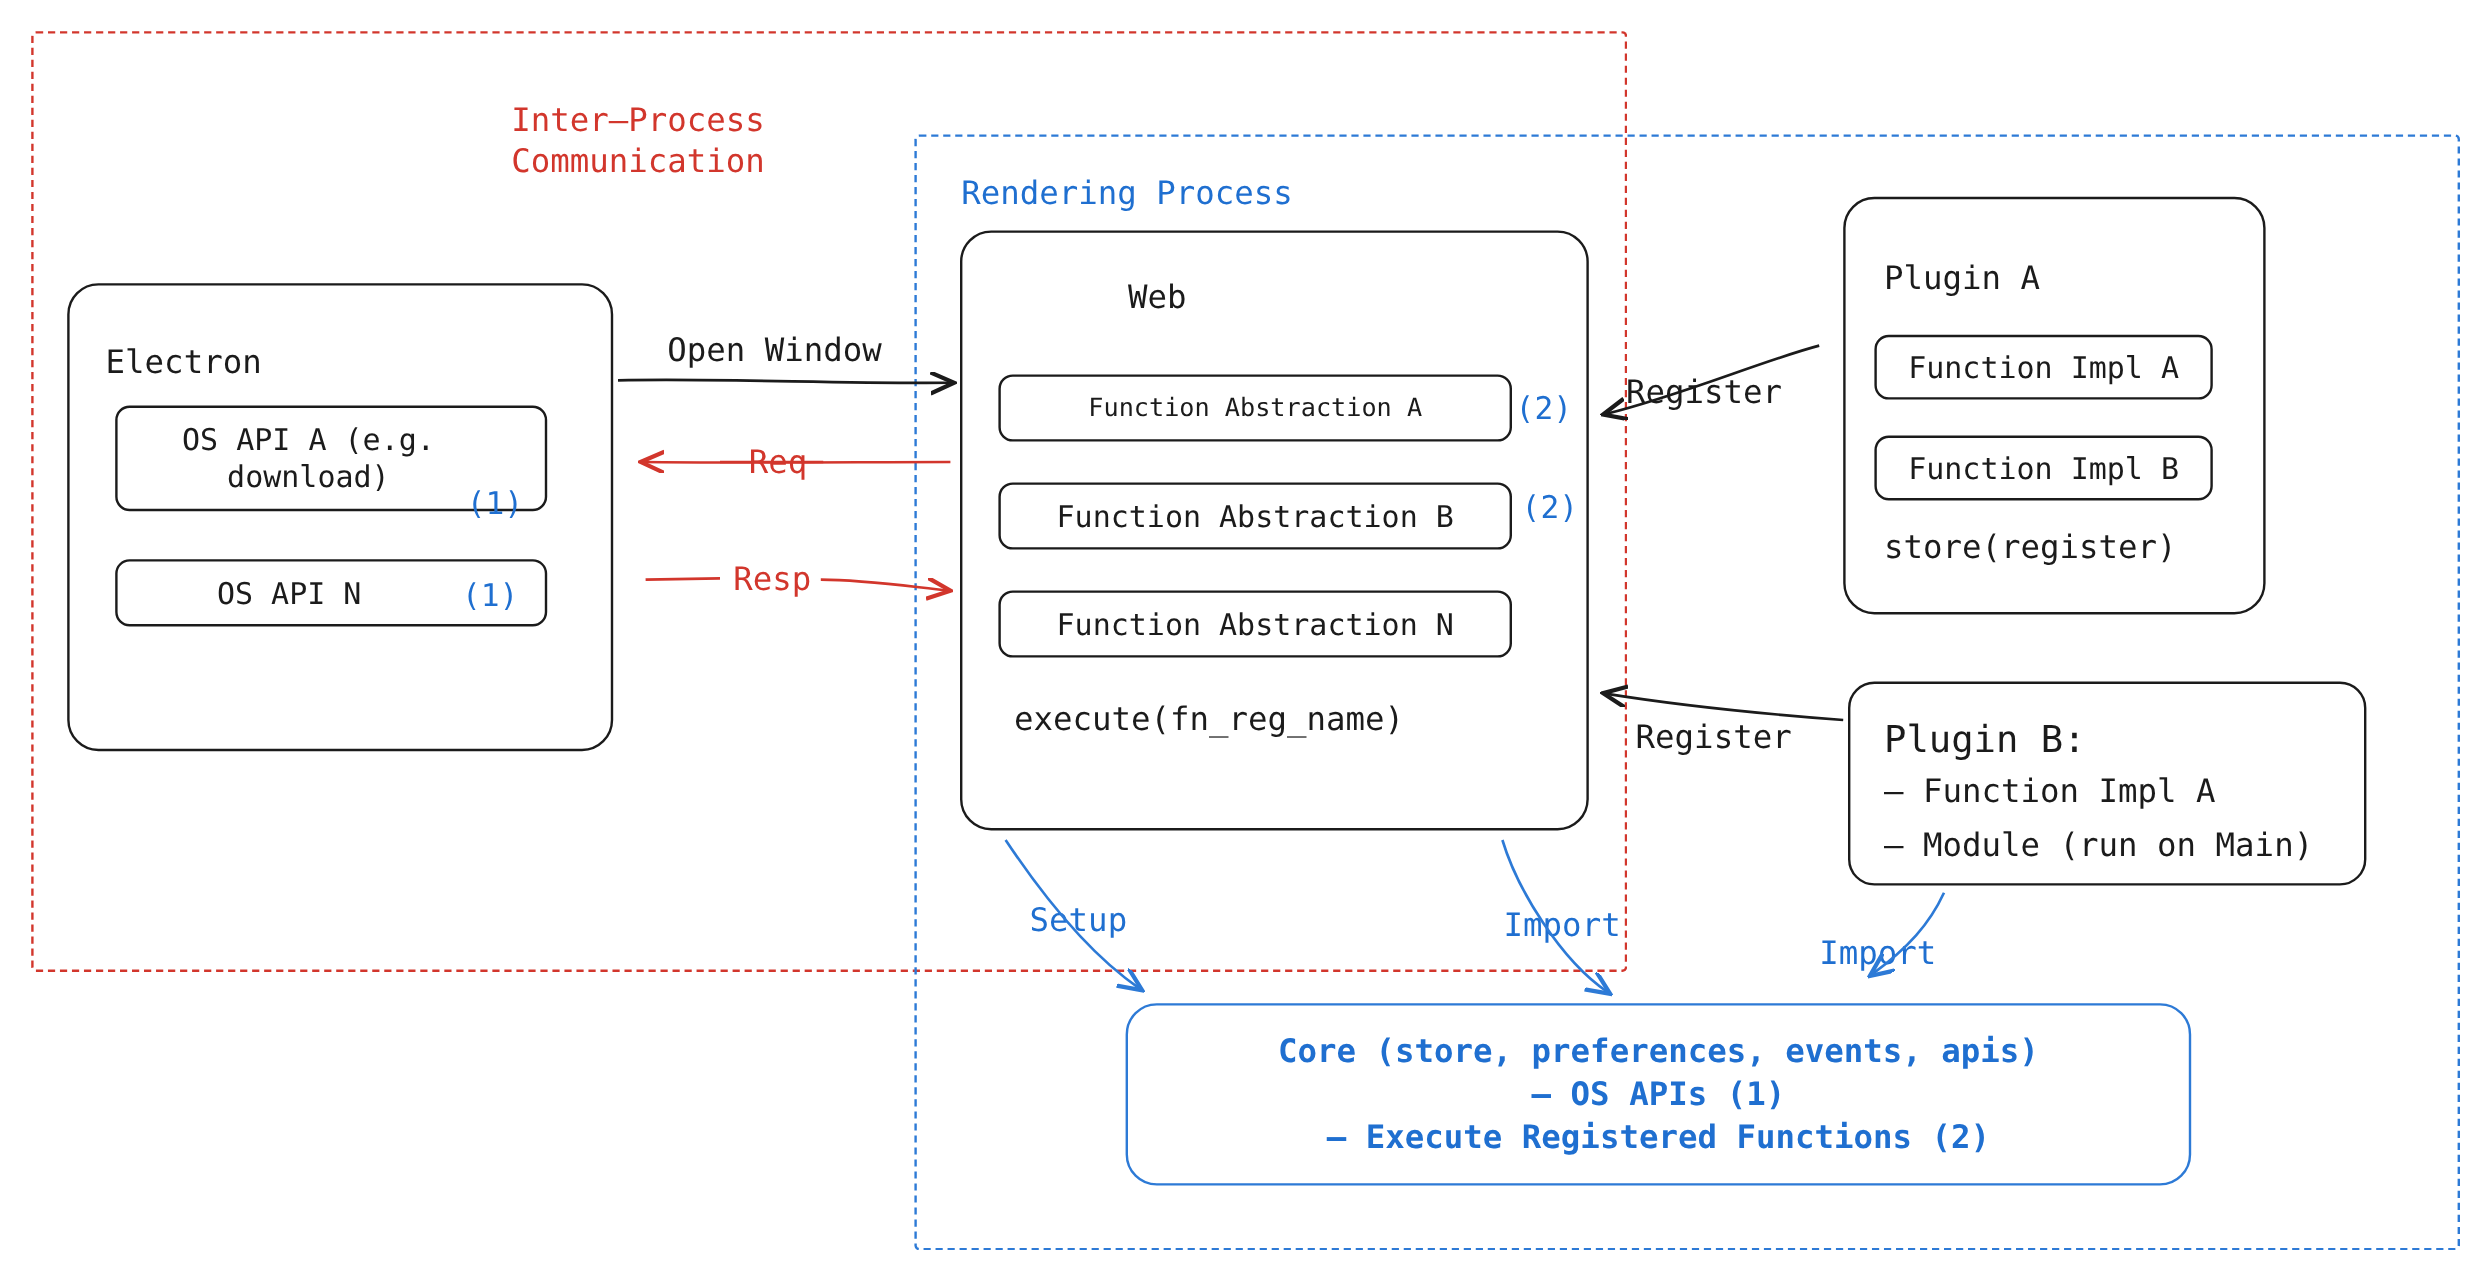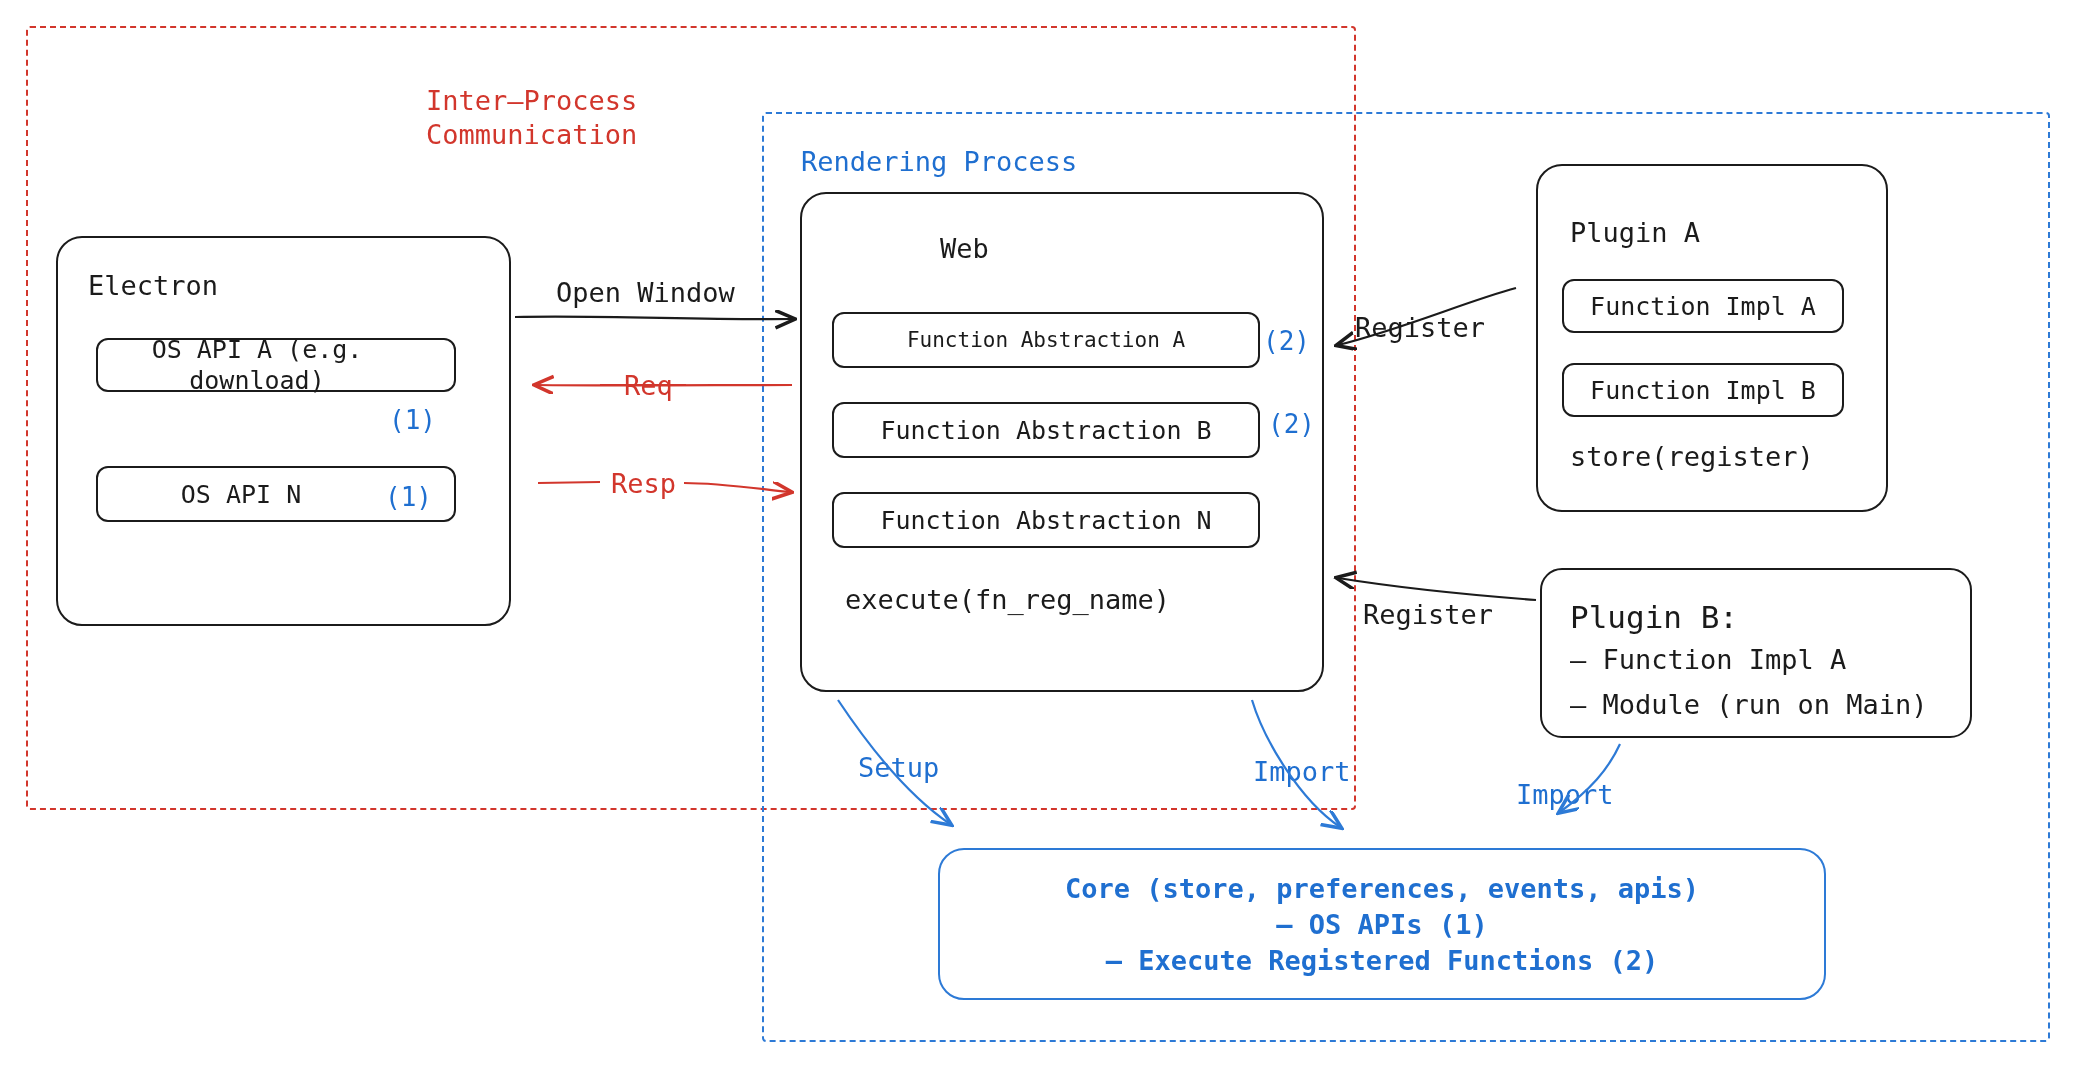--- a/index.html
+++ b/index.html
@@ -91,7 +91,7 @@
   <div class="group group-blue" style="left:762px; top:112px; width:1288px; height:930px;"></div>
 
   <div class="box" style="left:56px; top:236px; width:455px; height:390px;"></div>
-  <div class="lbl black" style="left:88px; top:269px; font-size:27px;">Electron</div>
+  <div class="lbl black" style="left:88px; top:286px; font-size:27px;">Electron</div>
 
   <div class="box-sm" style="left:96px; top:338px; width:360px; height:54px;">
     <div class="ctr black" style="font-size:25px; white-space:pre; padding-right:38px; line-height:1.25;">OS API A (e.g.

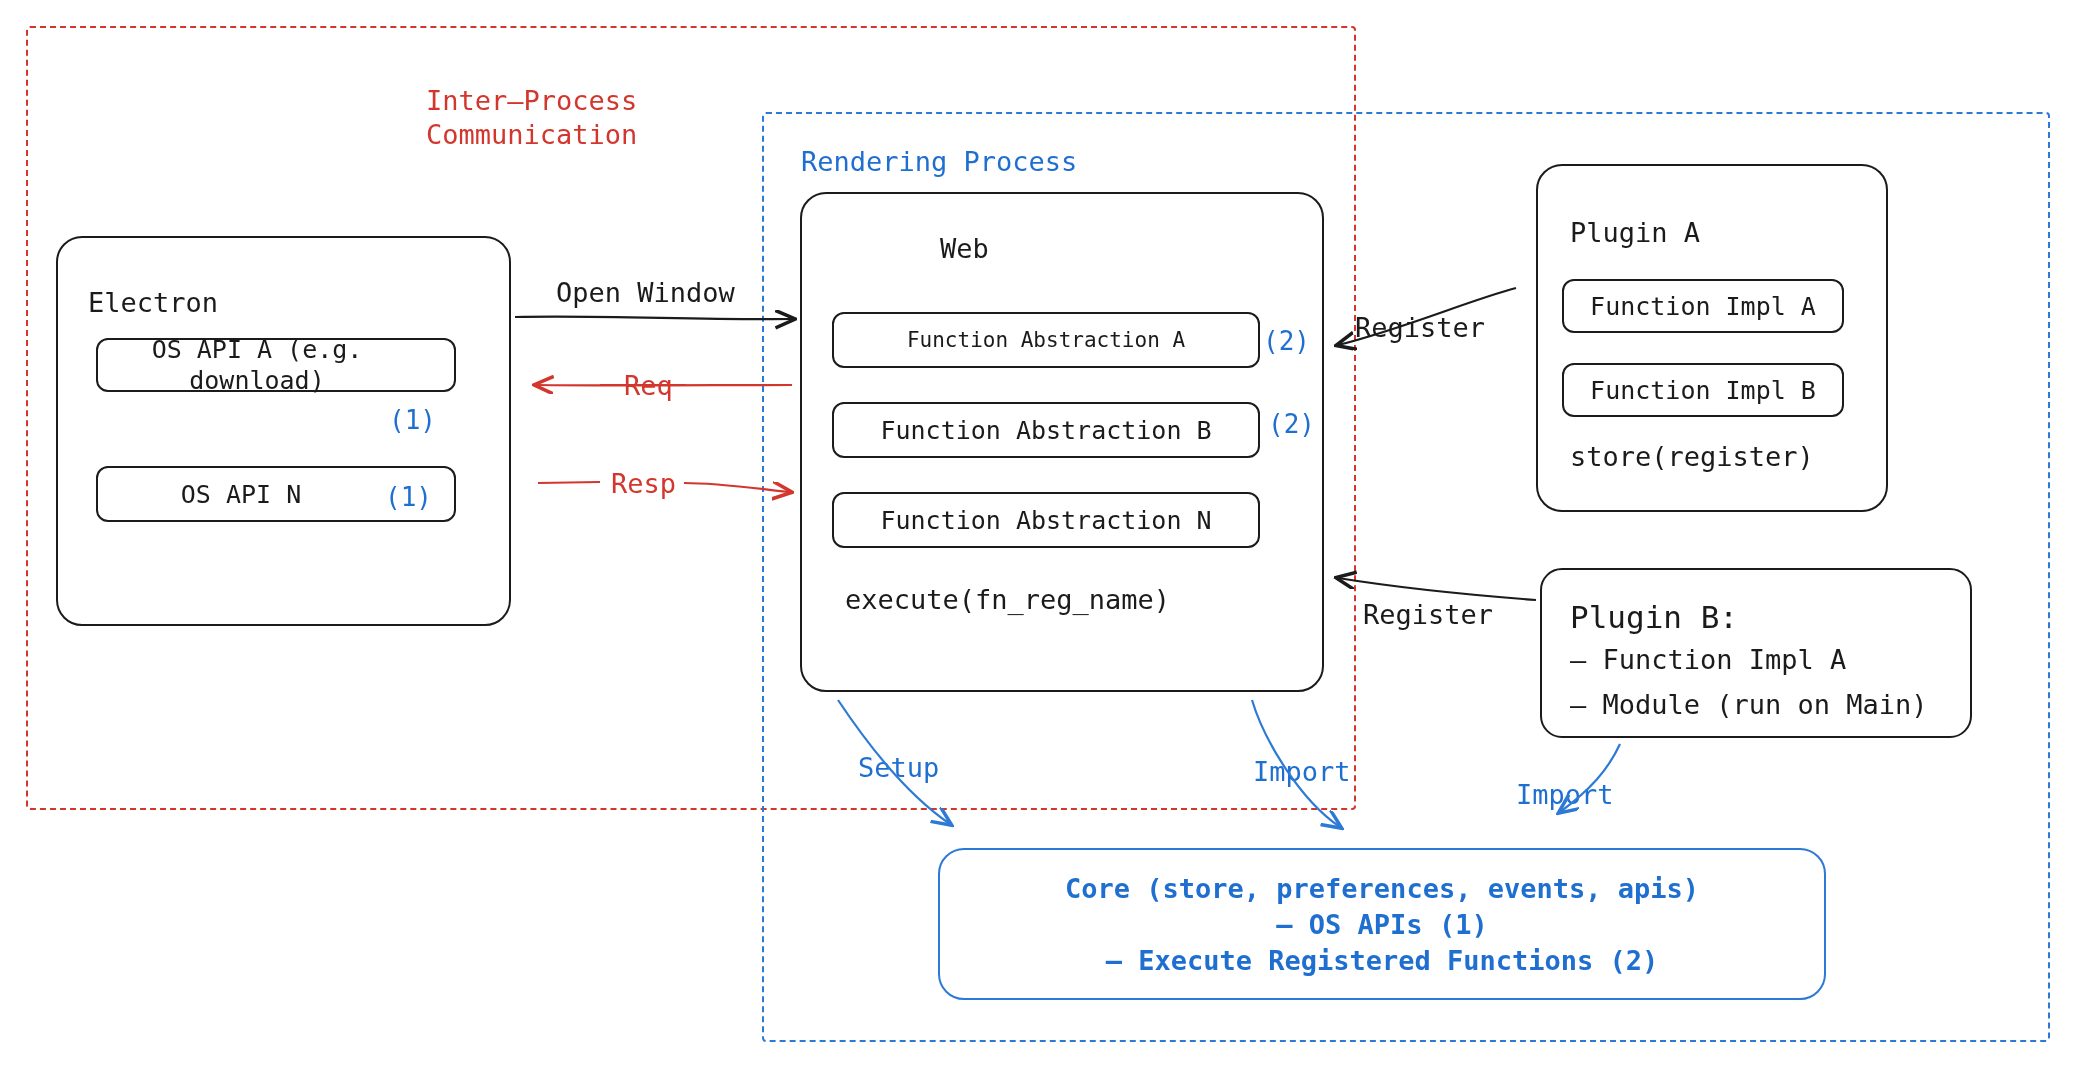--- a/index.html
+++ b/index.html
@@ -93,7 +93,7 @@
   <div class="box" style="left:56px; top:236px; width:455px; height:390px;"></div>
   <div class="lbl black" style="left:88px; top:286px; font-size:27px;">Electron</div>
 
-  <div class="box-sm" style="left:96px; top:338px; width:360px; height:54px;">
+  <div class="box-sm" style="left:96px; top:338px; width:360px; height:88px;">
     <div class="ctr black" style="font-size:25px; white-space:pre; padding-right:38px; line-height:1.25;">OS API A (e.g.
 download)</div>
   </div>

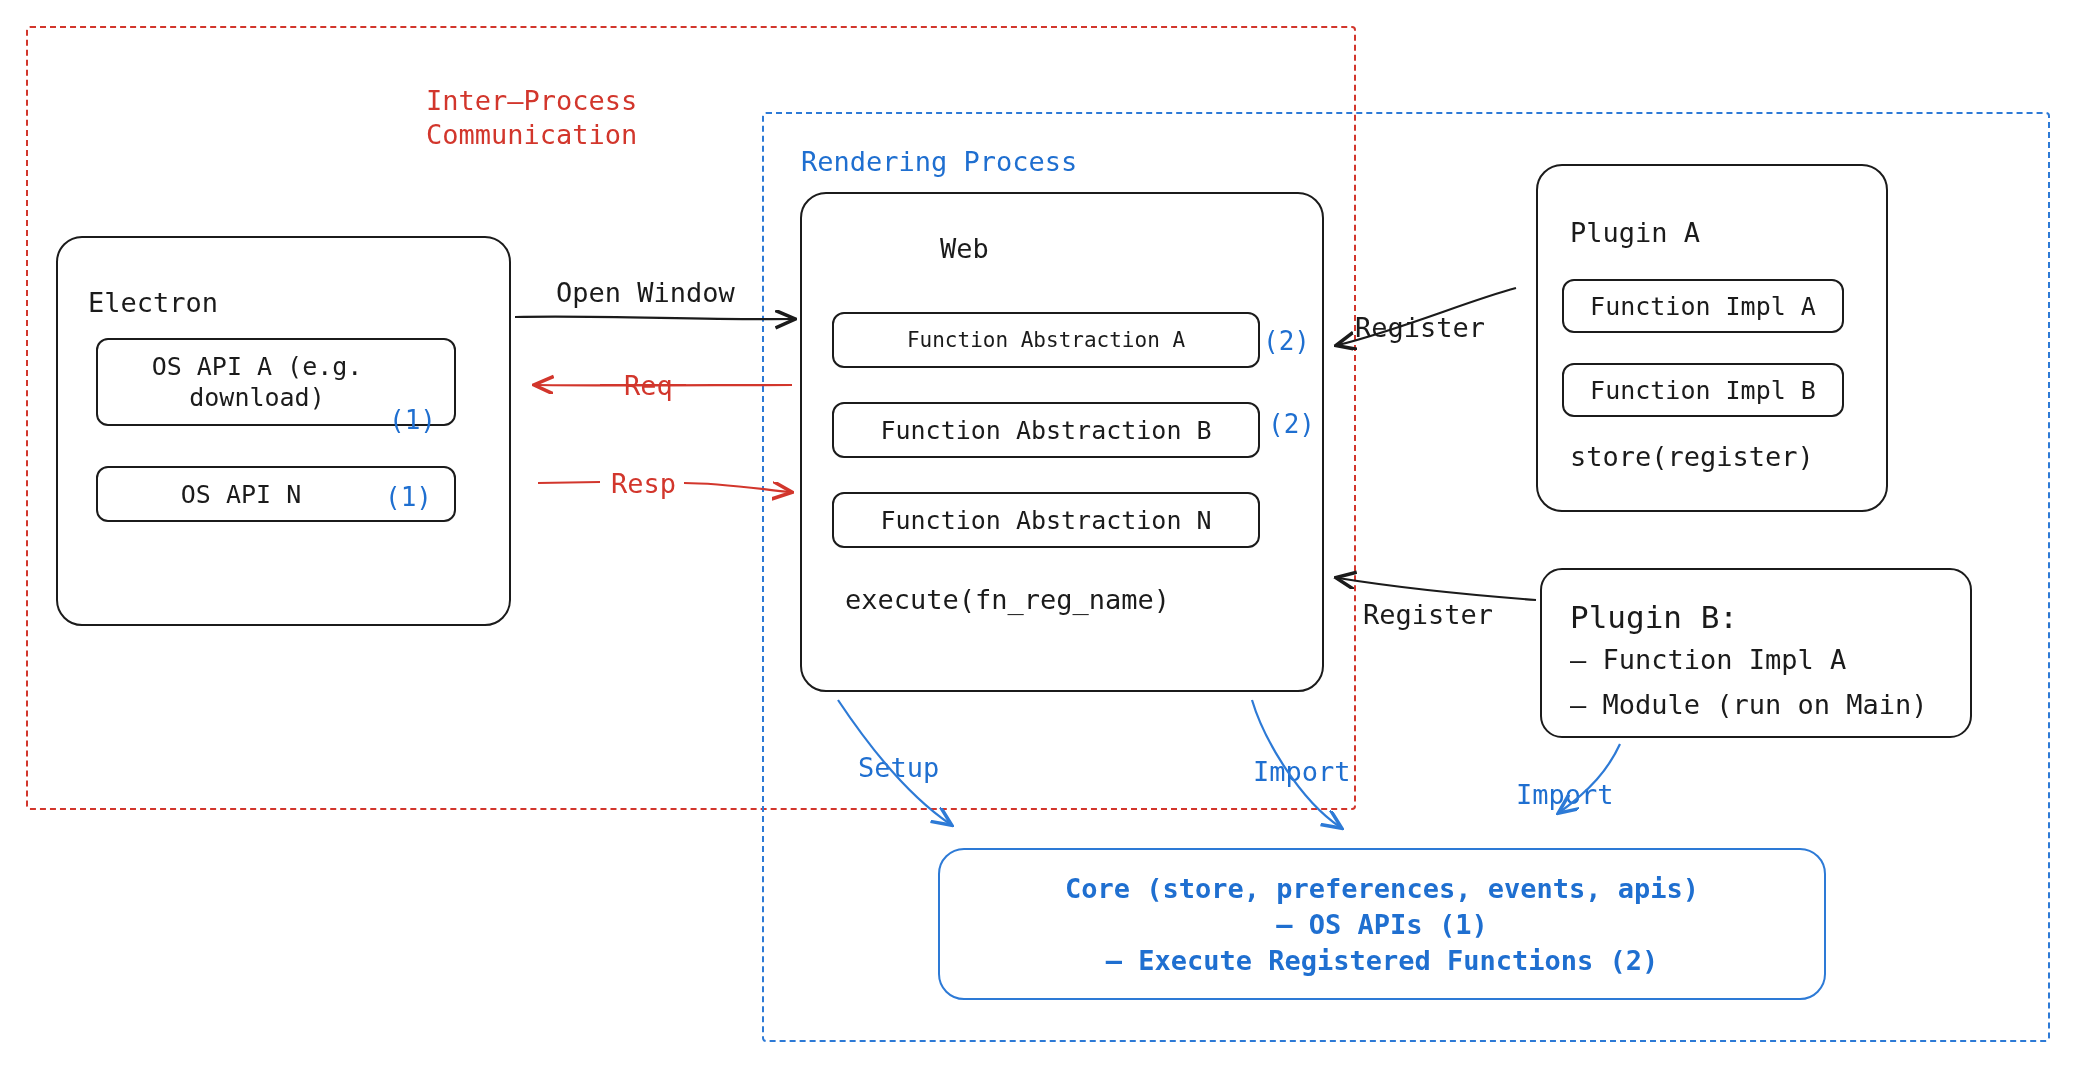--- a/index.html
+++ b/index.html
@@ -75,7 +75,6 @@
     flex-direction: column;
     align-items: center;
     justify-content: center;
-    margin-top: 12px;
   }
   .ctr {
     text-align: center;

